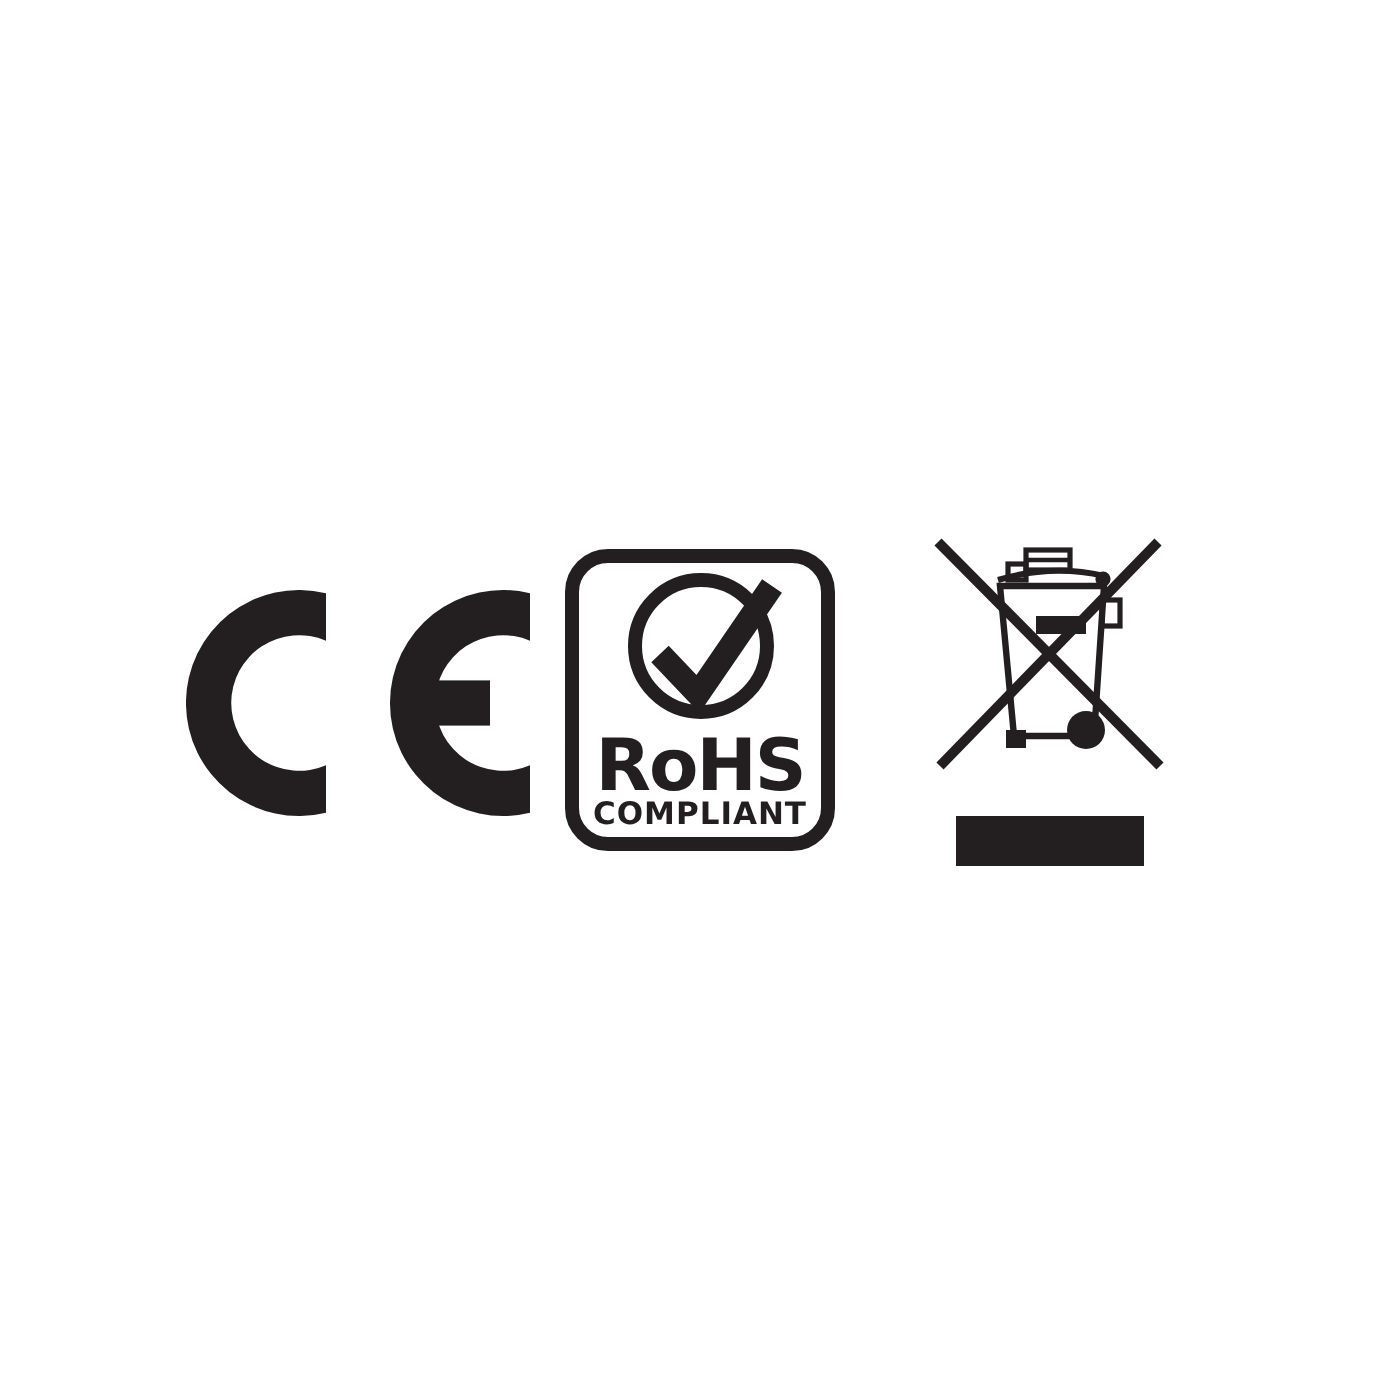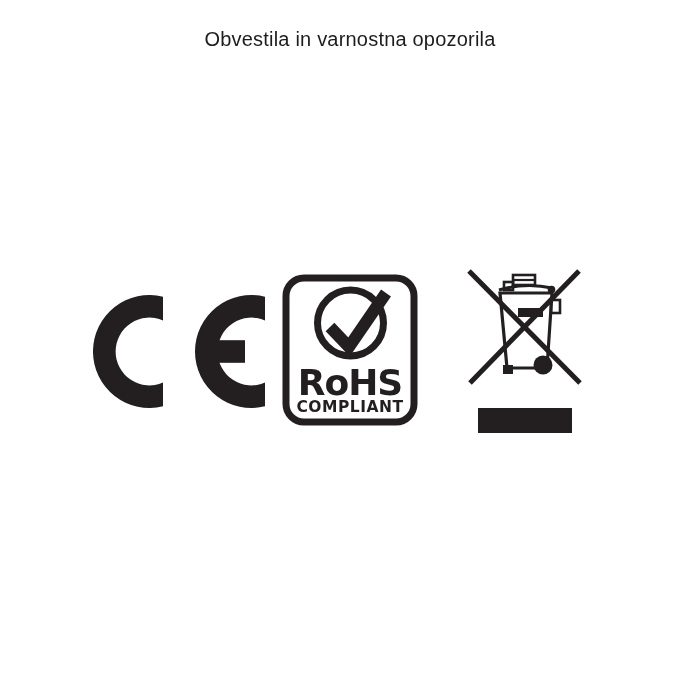--- a/index.html
+++ b/index.html
@@ -46,7 +46,6 @@
 
 <div class="page">
 
-  <div class="page-title">Obvestila in varnostna opozorila</div>
 
   <svg class="mark ce-mark" viewBox="0 0 172 113" xmlns="http://www.w3.org/2000/svg" aria-label="CE">
 

